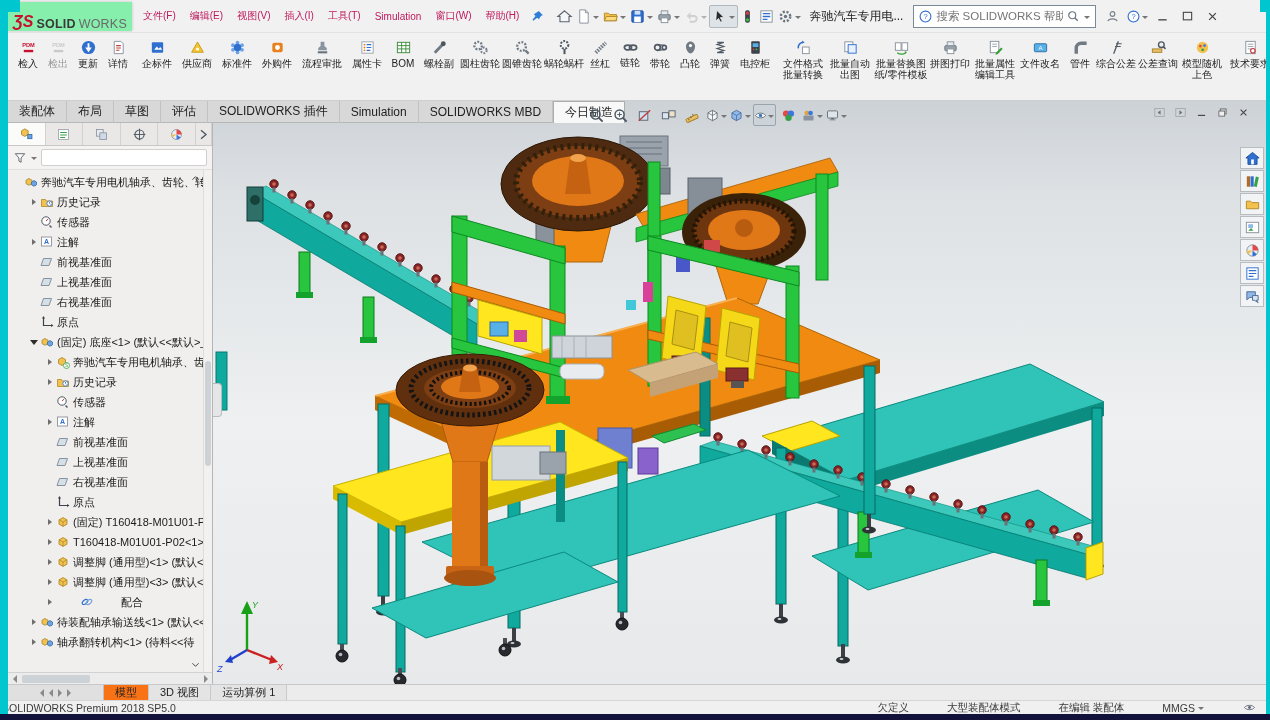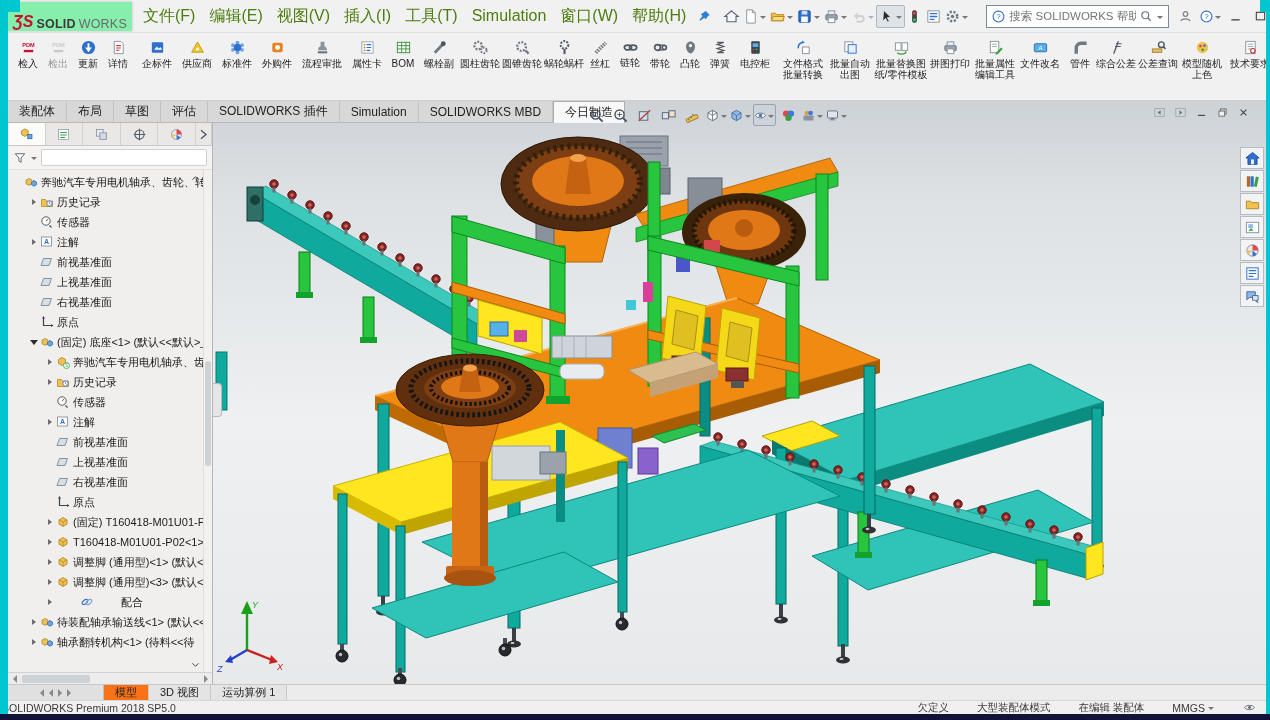--- a/index.html
+++ b/index.html
@@ -19,7 +19,7 @@
   .logo-bold{font-weight:bold;color:#3a3a3a;font-size:12.5px;letter-spacing:.2px}
   .logo-light{color:#6a6a6a;font-size:12.5px;letter-spacing:.2px}
   .menubar{display:flex;height:100%}
-  .menu{padding:12px 7px;font-size:16px;color:#4d7c0f;display:flex;align-items:center;white-space:nowrap;cursor:default}
+  .menu{padding:12px 7px;font-size:10px;color:#be185d;display:flex;align-items:center;white-space:nowrap;cursor:default}
   .pinbox{margin:0 4px;display:flex;align-items:center}
   .qat{display:flex;align-items:center;margin-left:6px}
   .qat-btn{display:flex;align-items:center;padding:2px 1px;border-radius:2px}

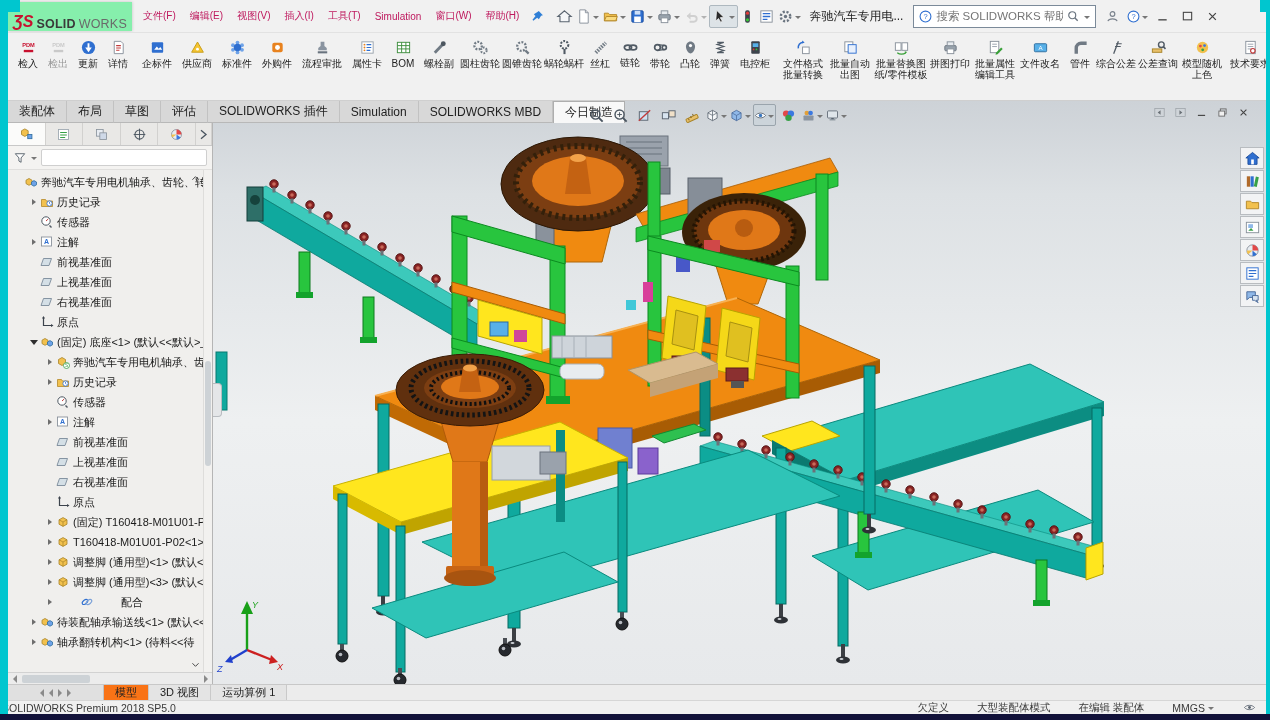--- a/index.html
+++ b/index.html
@@ -84,7 +84,7 @@
   .btab.active{background:#f97316}
   .statusbar{height:14px;flex:0 0 14px;display:flex;align-items:center;background:#f0f0f0;border-top:1px solid #d6d6d6;font-size:10.5px;color:#3a3a3a;overflow:hidden}
   .status-left{margin-left:-6px;white-space:nowrap}
-  .status-right{margin-left:auto;display:flex;align-items:center;gap:28px;padding-right:10px}
+  .status-right{margin-left:auto;display:flex;align-items:center;gap:38px;padding-right:10px}
   .status-item{white-space:nowrap}
   .unitwrap{display:flex;align-items:center;gap:2px}
   svg{display:block}

